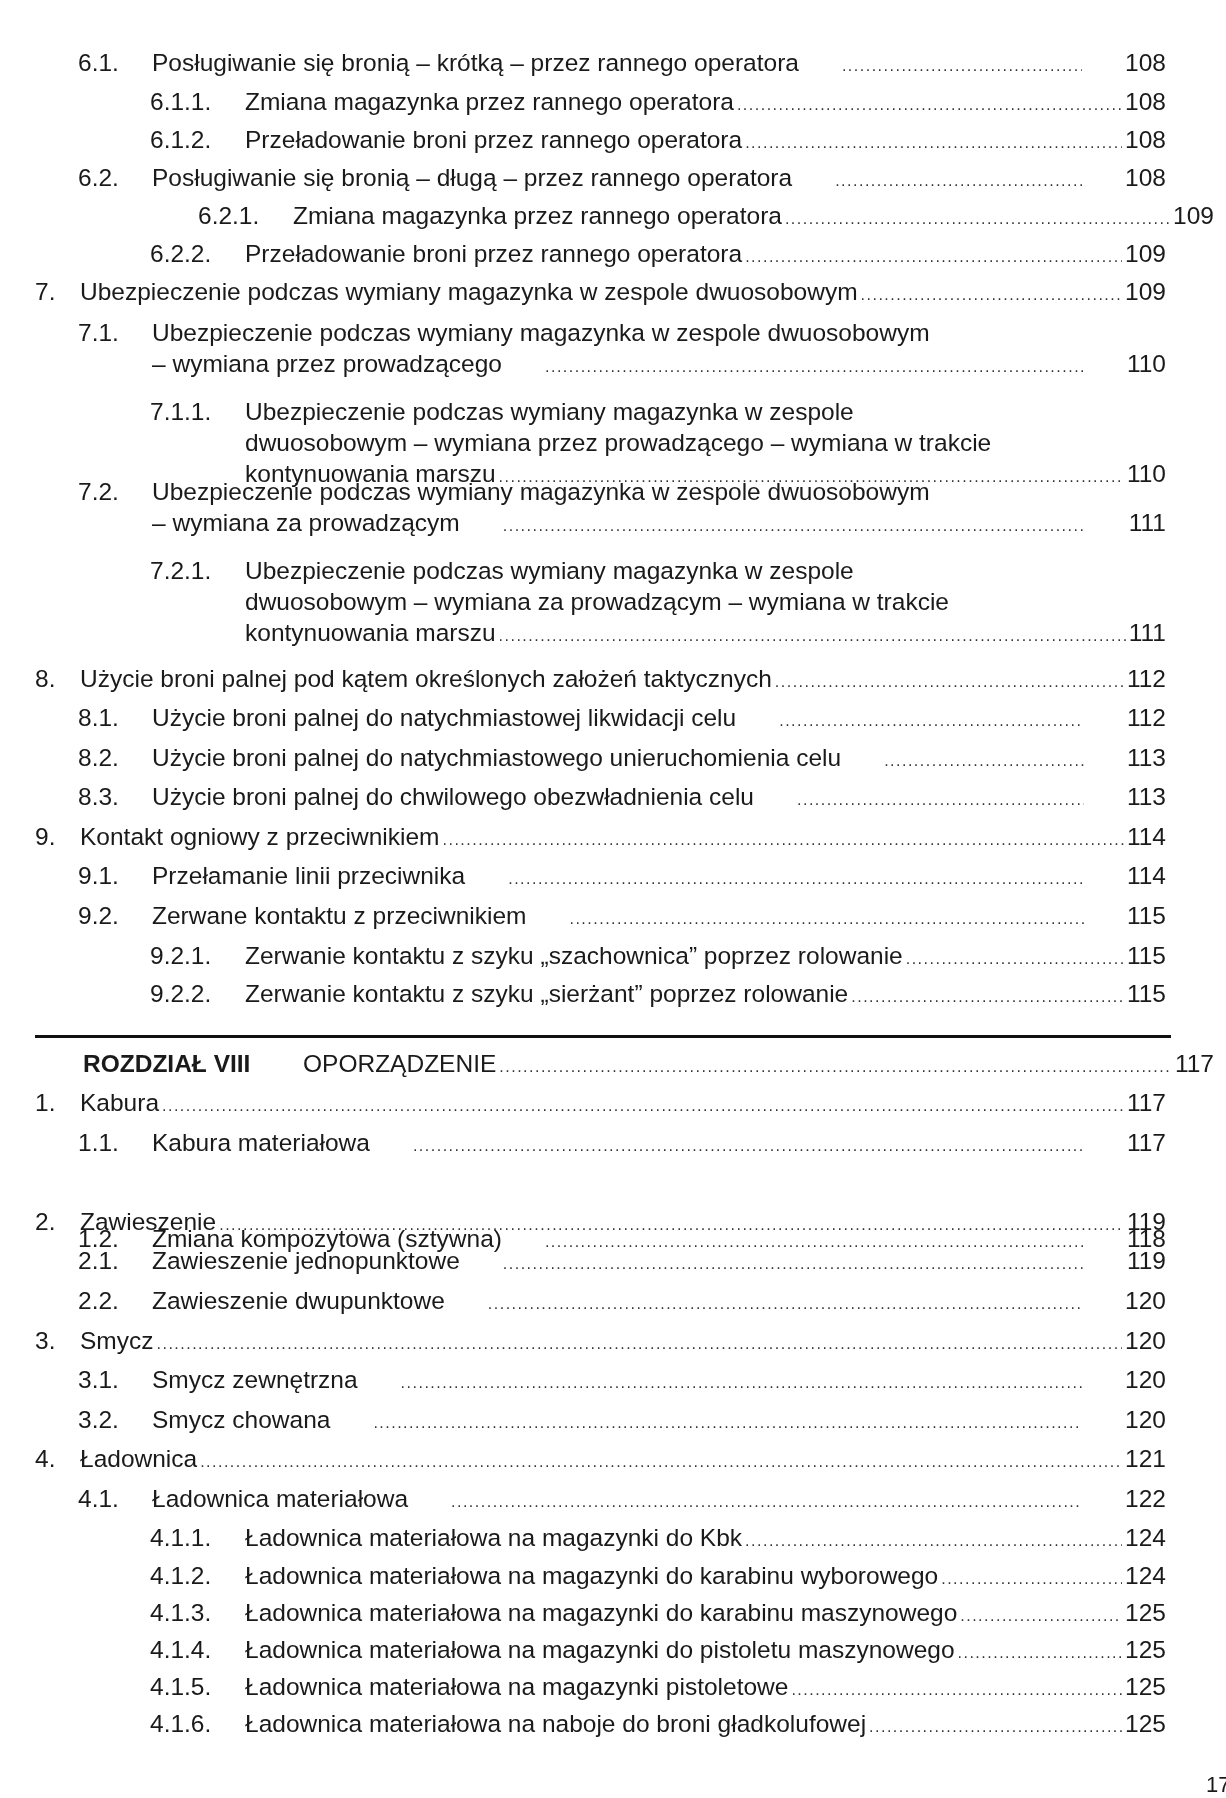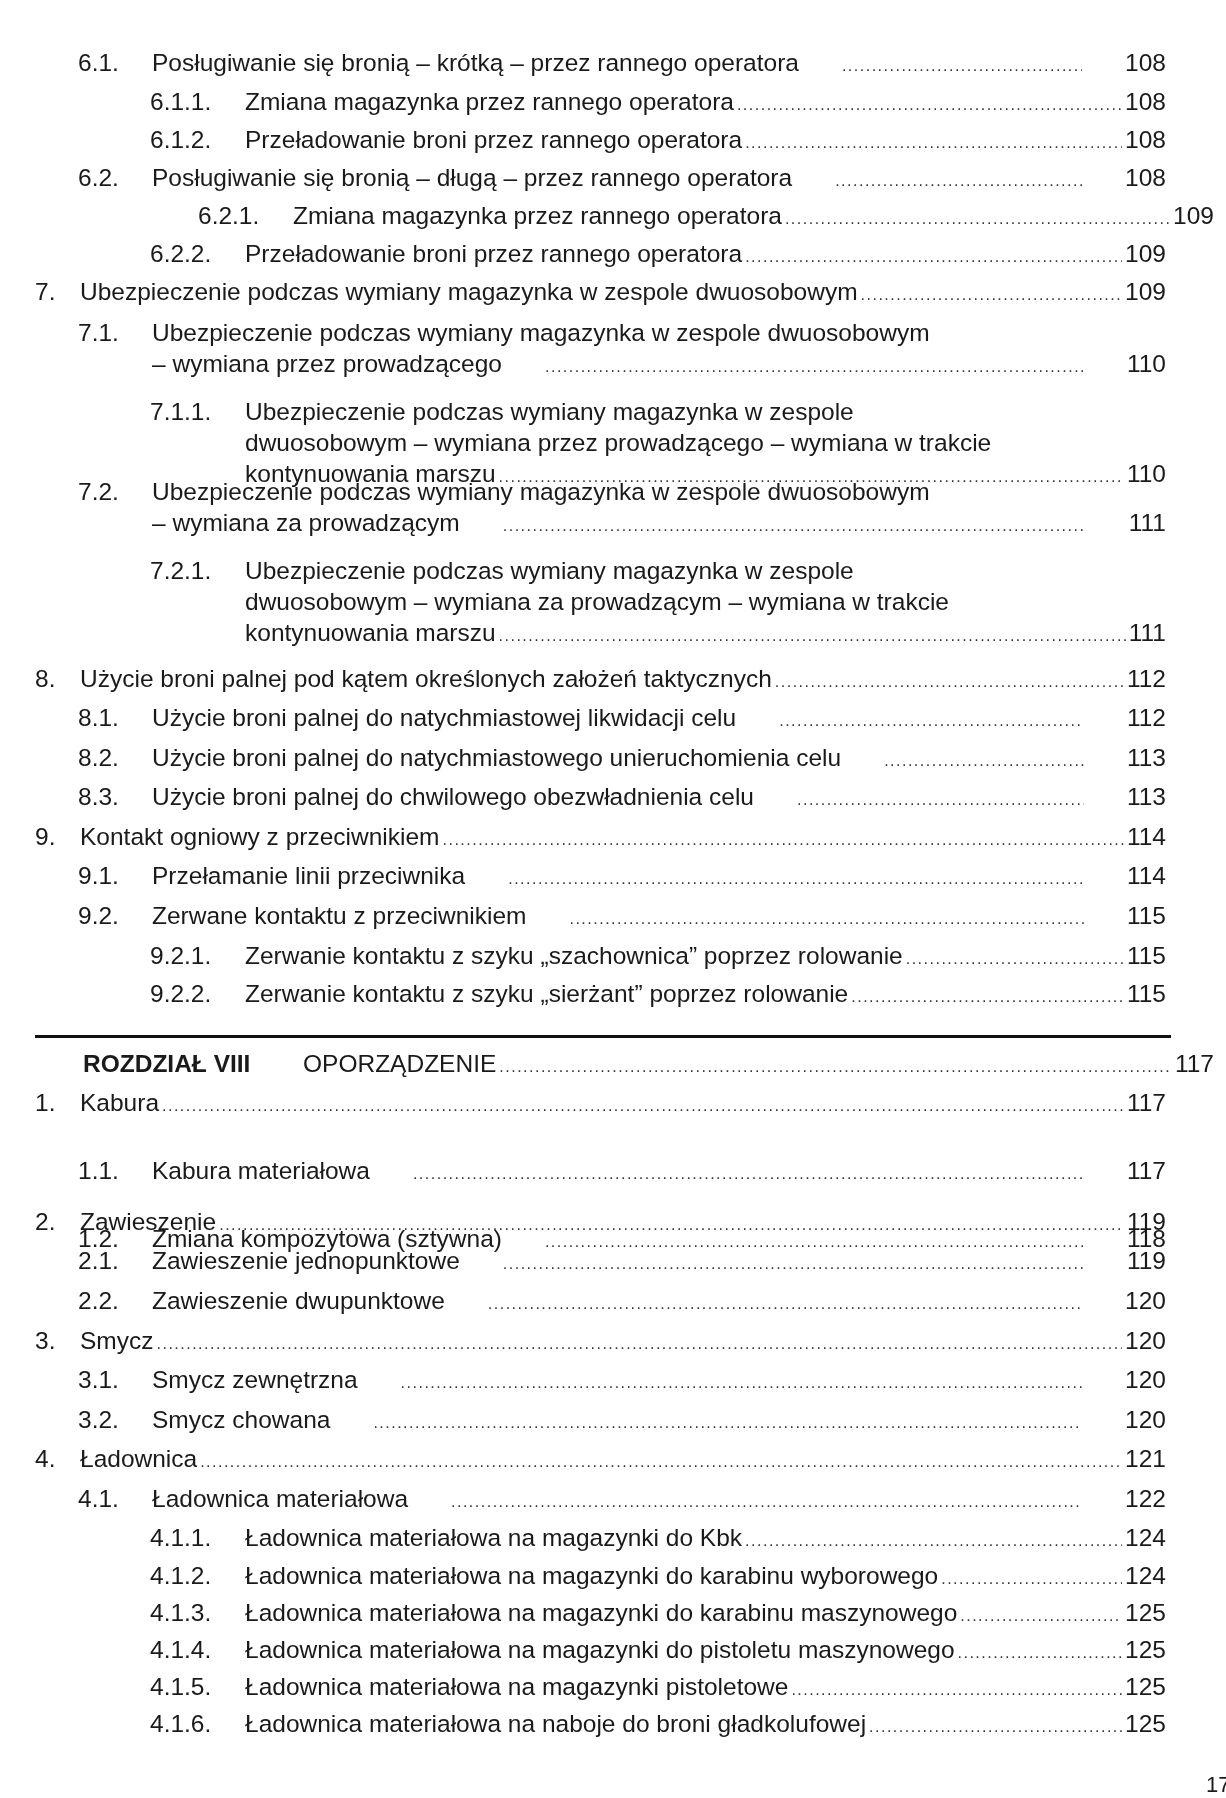--- a/index.html
+++ b/index.html
@@ -222,7 +222,7 @@
         <span class="p">117</span>
       </span>
     </div>
-    <div class="line l2" style="top: 1155px;">
+    <div class="line l2" style="top: 1127px;">
       <span class="num">1.1.</span>
       <span class="txt">
         <span class="t">Kabura materiałowa</span>

